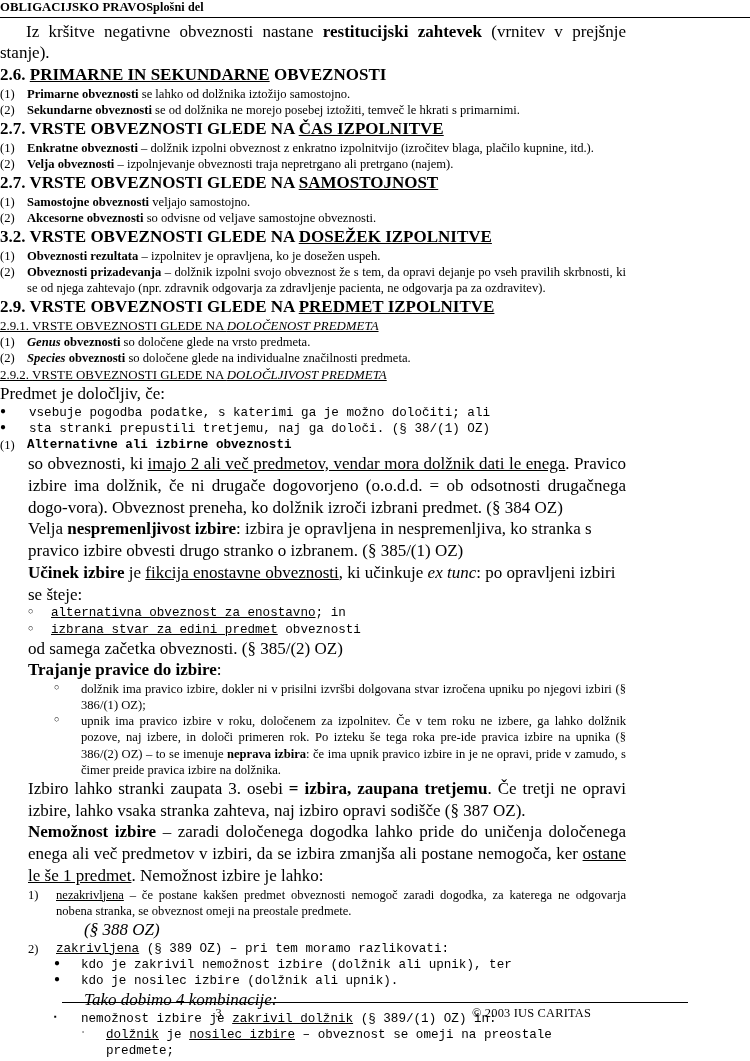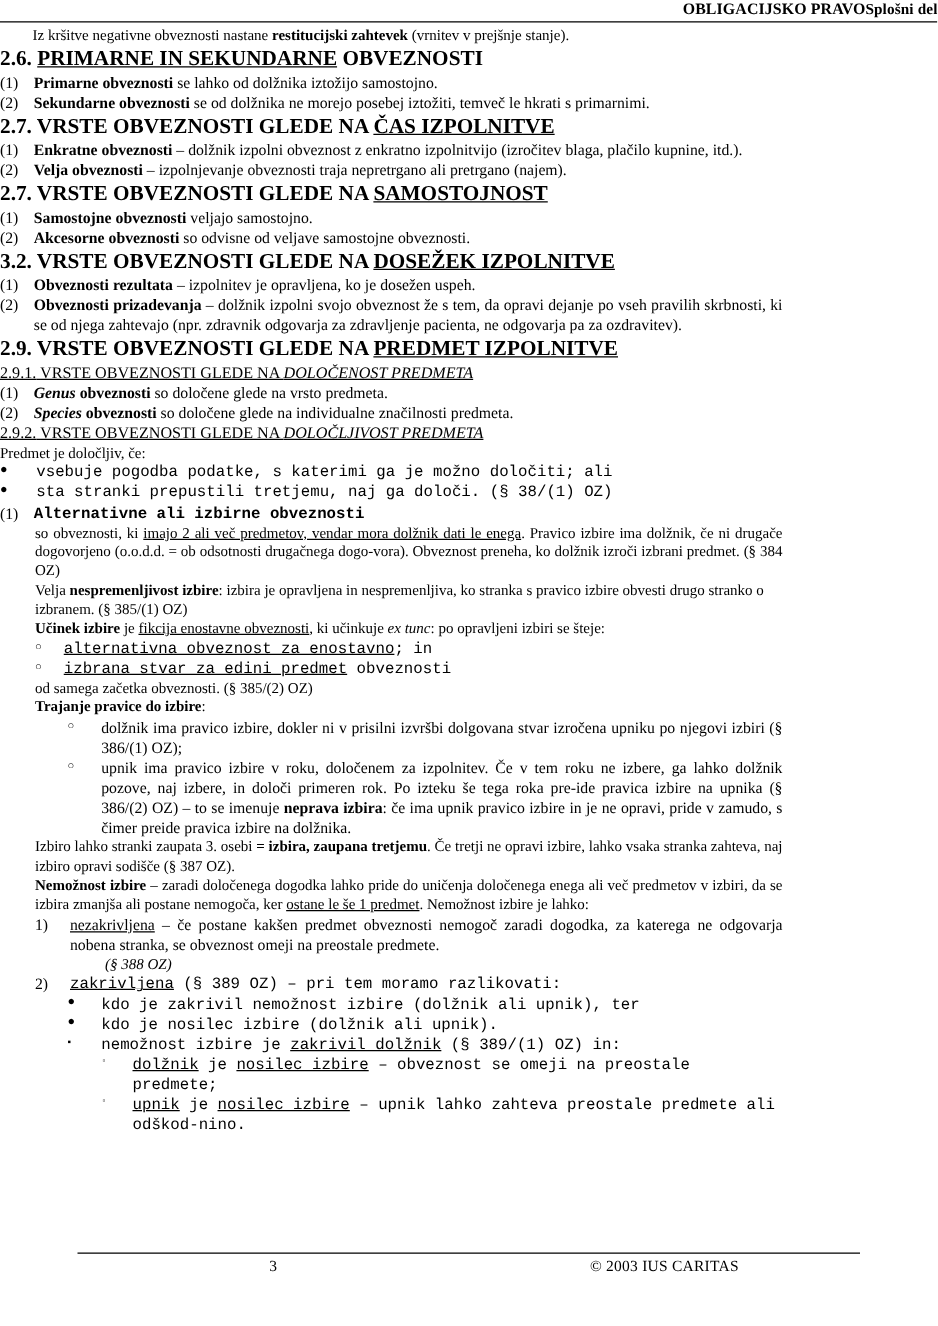--- a/index.html
+++ b/index.html
@@ -32,7 +32,7 @@
   
   .runhead {
     display: flex;
-    justify-content: flex-end;
+    justify-content: flex-start;
     align-items: baseline;
     font-weight: bold;
     font-size: 12.5px;

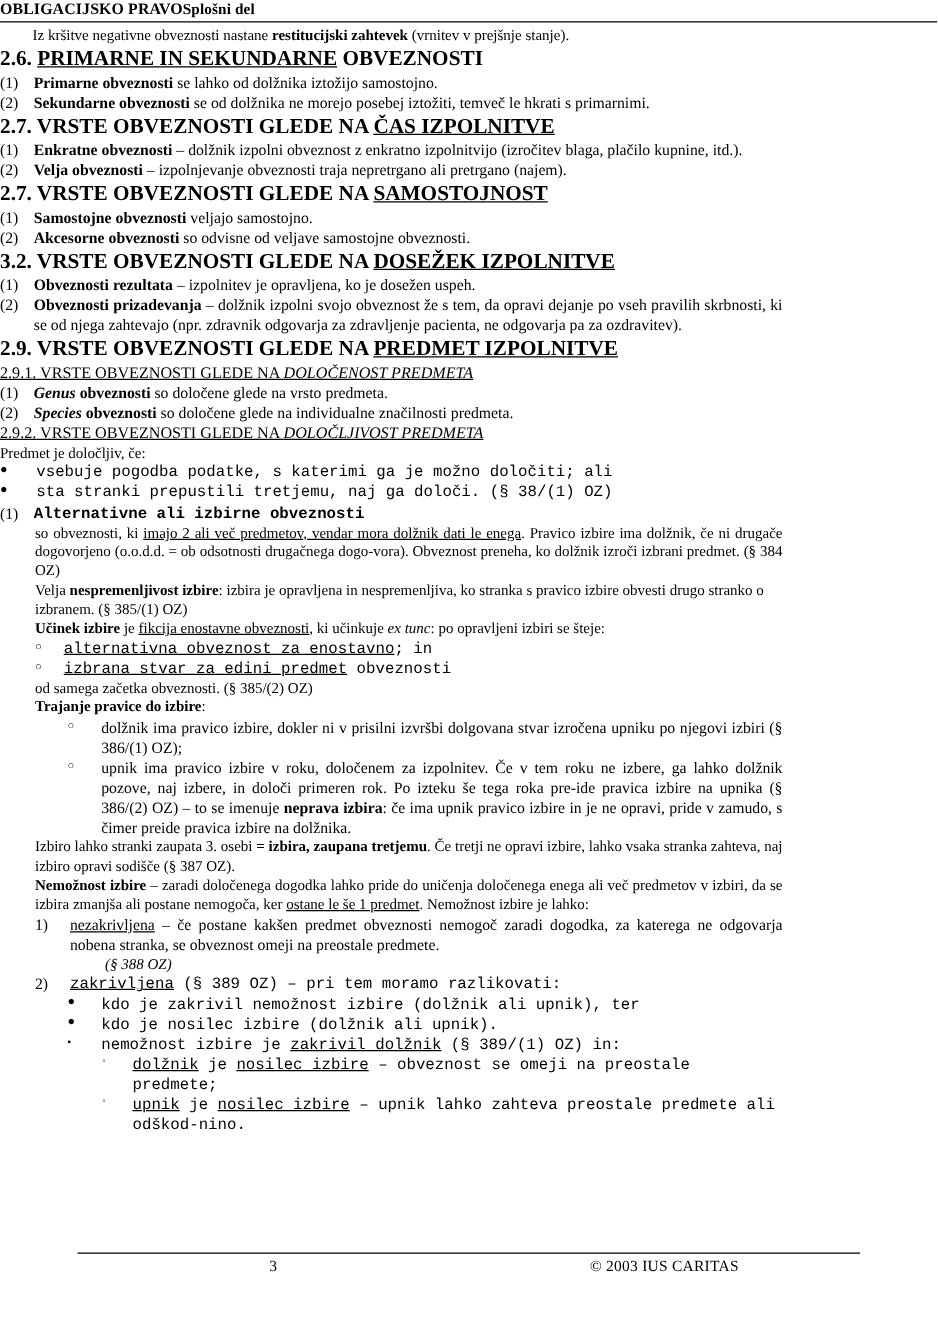--- a/index.html
+++ b/index.html
@@ -47,7 +47,7 @@
 
   
   .blk {
-    font-size: 12px;
+    font-size: 17px;
     line-height: 1.28;
     text-align: justify;
     margin: 0;

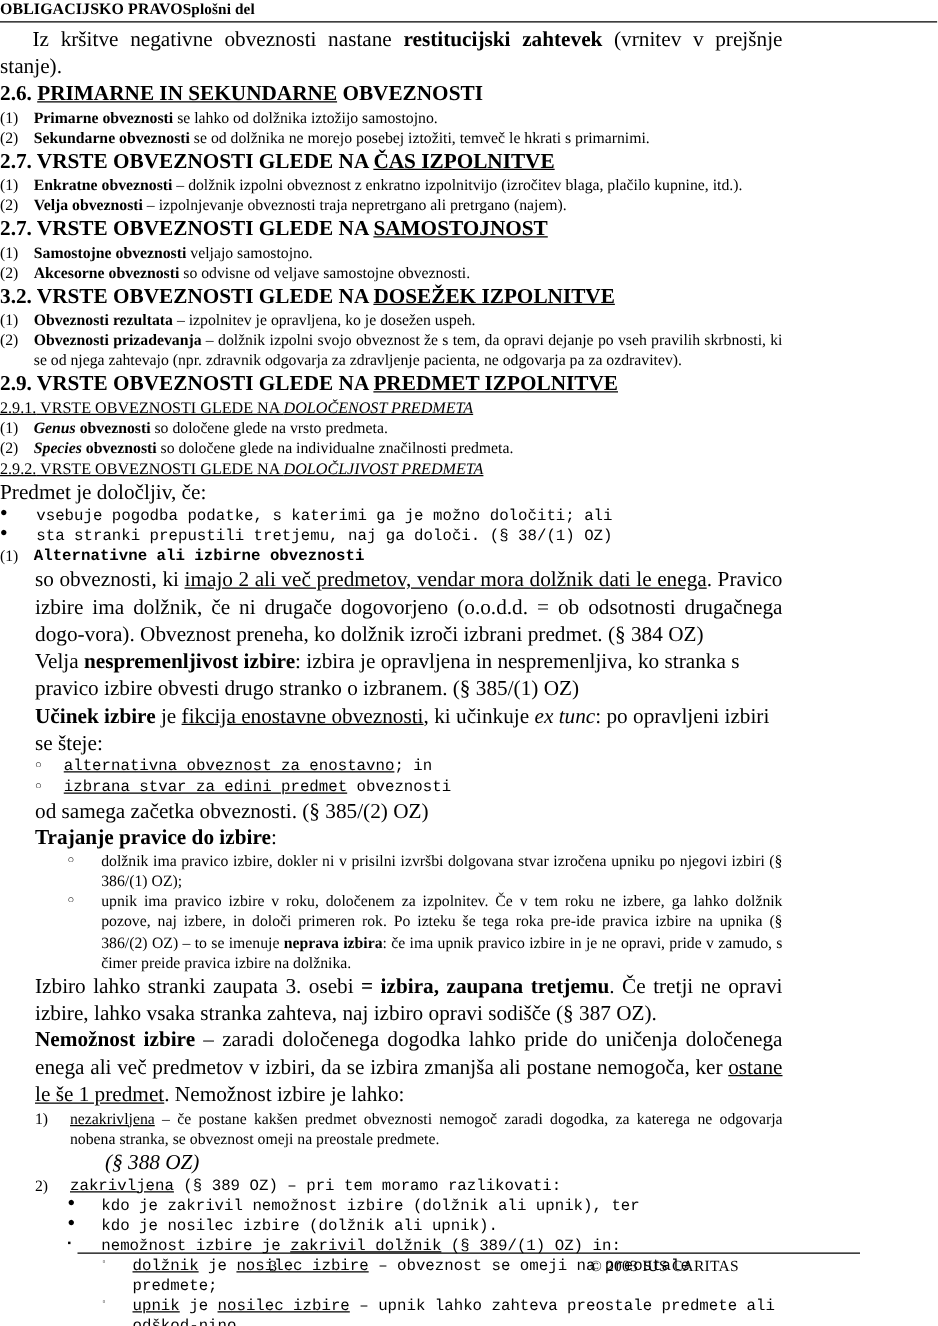--- a/index.html
+++ b/index.html
@@ -304,6 +304,7 @@
       <span class="bd">kdo je nosilec izbire (dolžnik ali upnik).</span>
     </div>
 
+    <p class="blk ind-54 nj">Tako dobimo 4 kombinacije:</p>
 
     <div class="row lvl-sq nojust">
       <span class="mk bullet-sq">▪</span>

